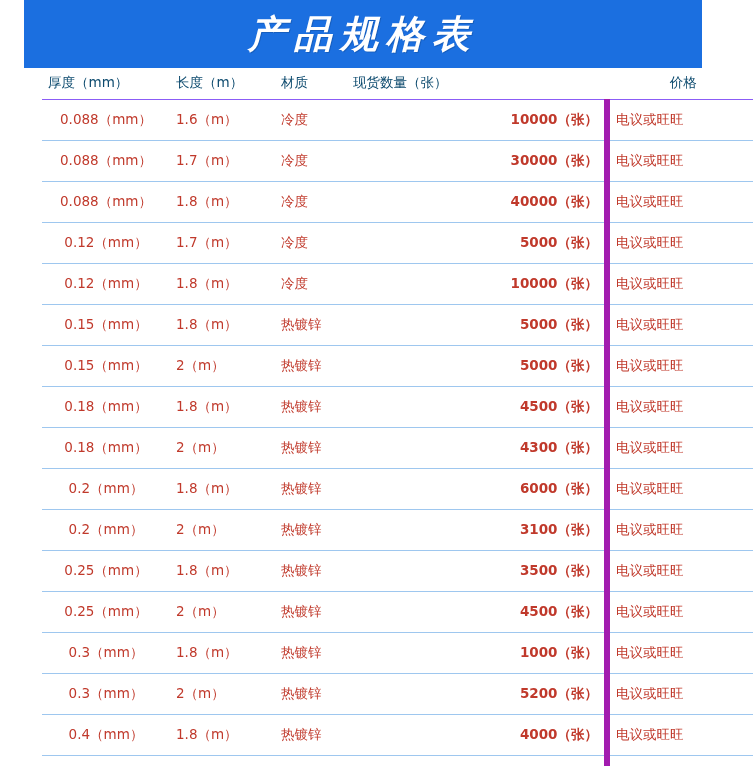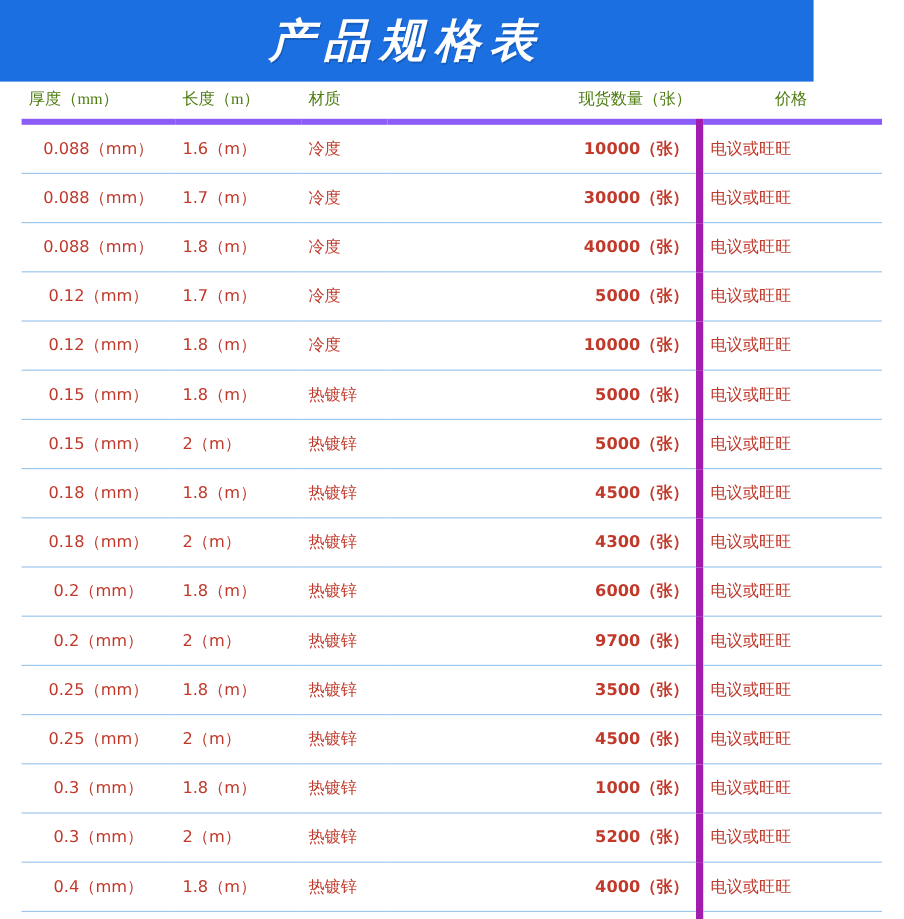--- a/index.html
+++ b/index.html
@@ -18,6 +18,7 @@
     height: 766px;
     position: relative;
     background: #ffffff;
+    margin-left: 24px;
   }
   .banner {
     height: 68px;

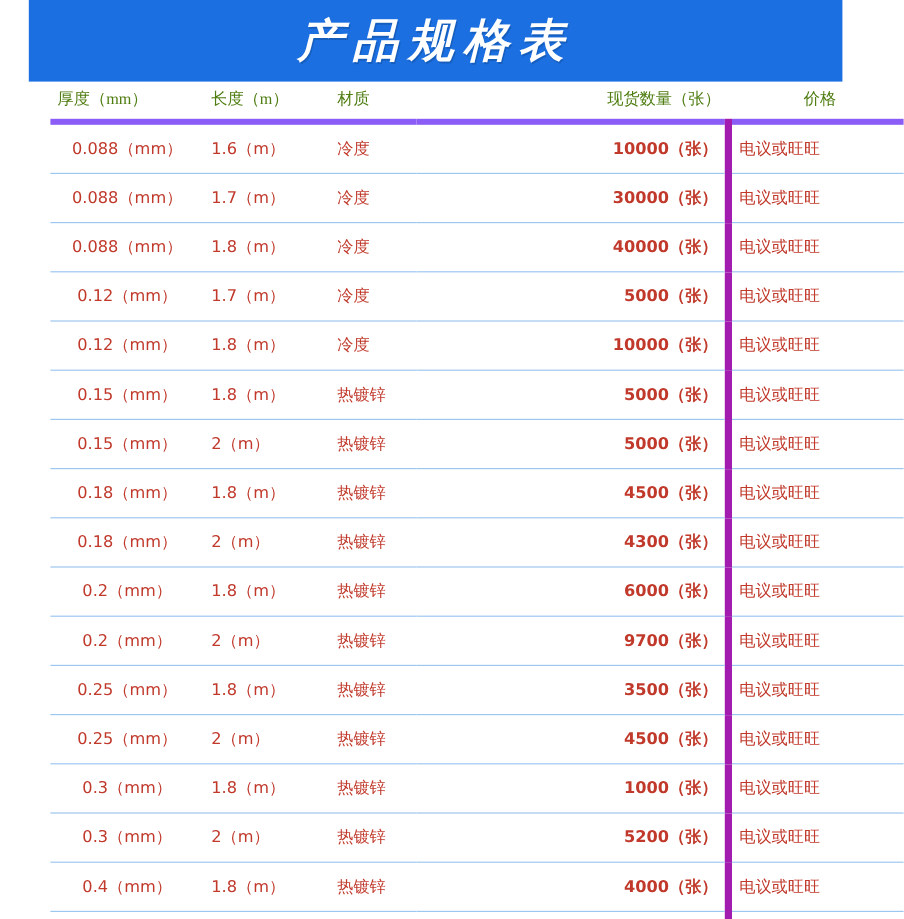--- a/index.html
+++ b/index.html
@@ -54,11 +54,10 @@
 
   table.spec th {
     font-weight: normal;
-    color: #4d7c0f;
+    color: #0c4a6e;
     padding: 6px 6px 7px 6px;
-    border-bottom: 5px solid #8b5cf6;
+    border-bottom: 1px solid #8b5cf6;
     white-space: nowrap;
-    font-family: Liberation Serif, serif;
   }
   table.spec th.left { text-align: left; }
   table.spec th.right { text-align: right; }

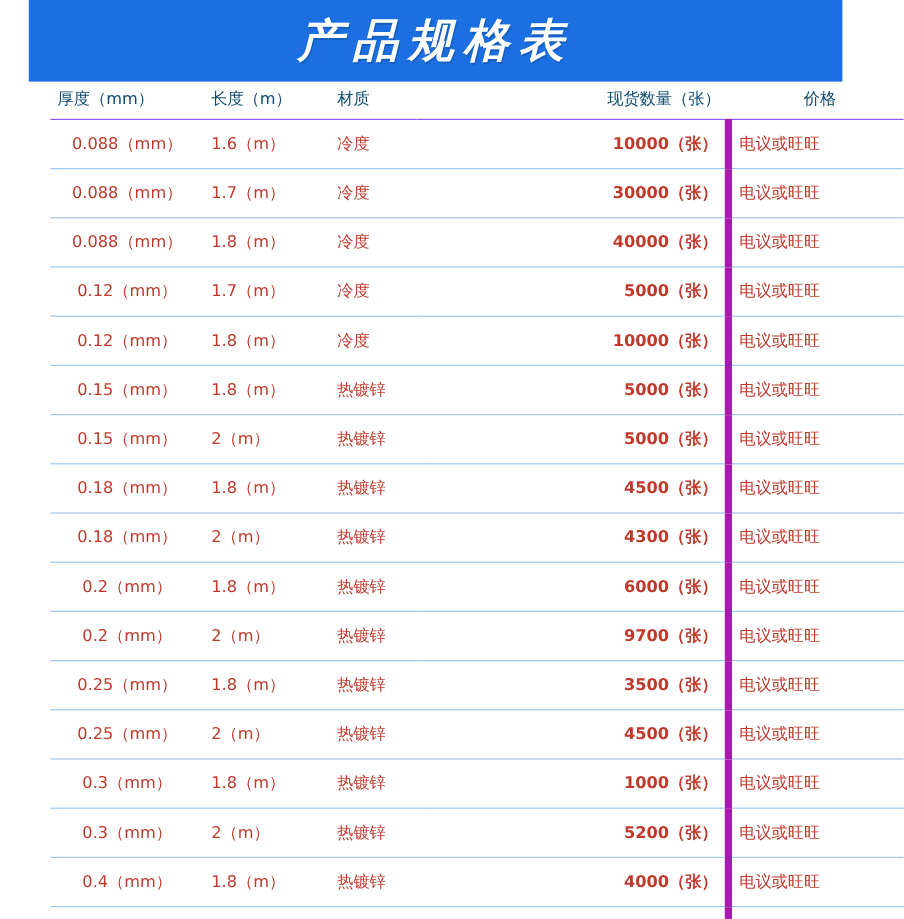--- a/index.html
+++ b/index.html
@@ -60,7 +60,7 @@
     white-space: nowrap;
   }
   table.spec th.left { text-align: left; }
-  table.spec th.right { text-align: right; }
+  table.spec th.right { text-align: left; }
 
   table.spec td {
     color: #c0392b;

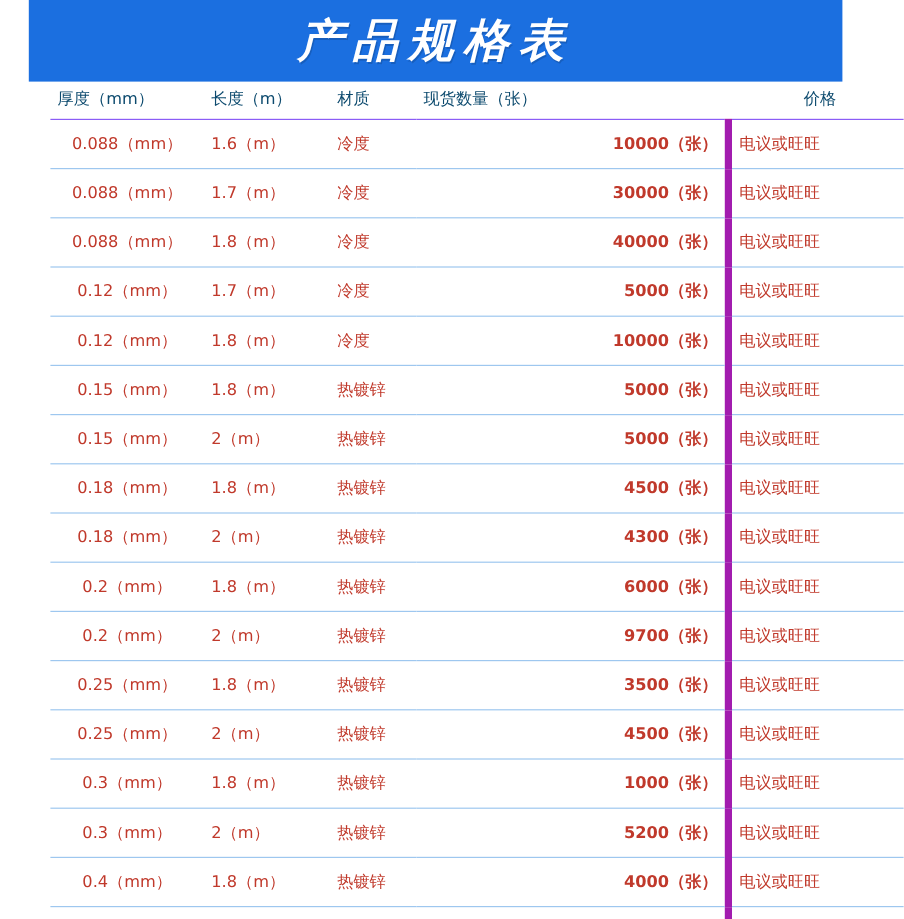--- a/index.html
+++ b/index.html
@@ -188,7 +188,7 @@
             <td class="col-thickness">0.2（mm）</td>
             <td class="col-length">2（m）</td>
             <td class="col-material">热镀锌</td>
-            <td class="col-stock">9700（张）</td>
+            <td class="col-stock">3100（张）</td>
             <td class="col-price">电议或旺旺</td>
           </tr>
           <tr>

